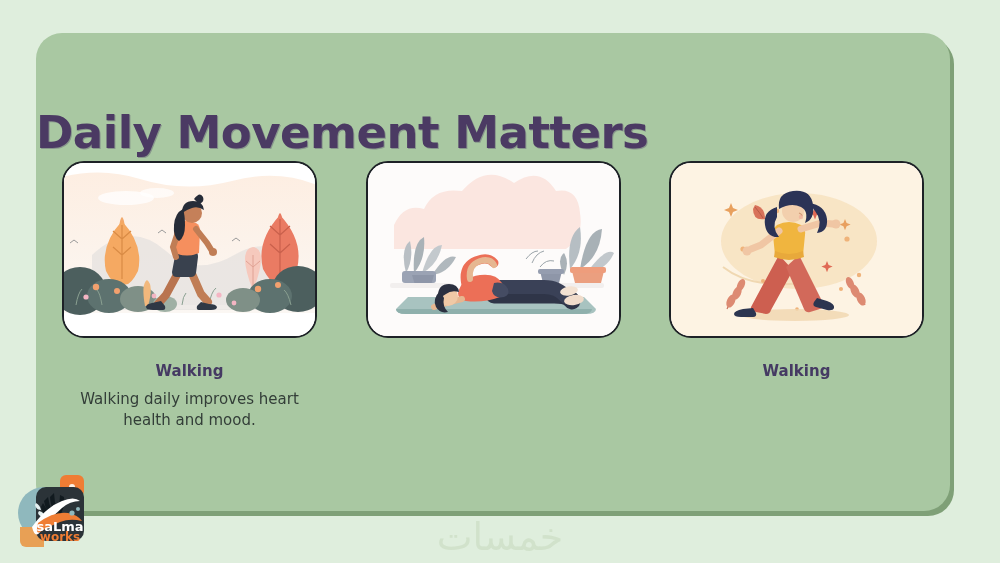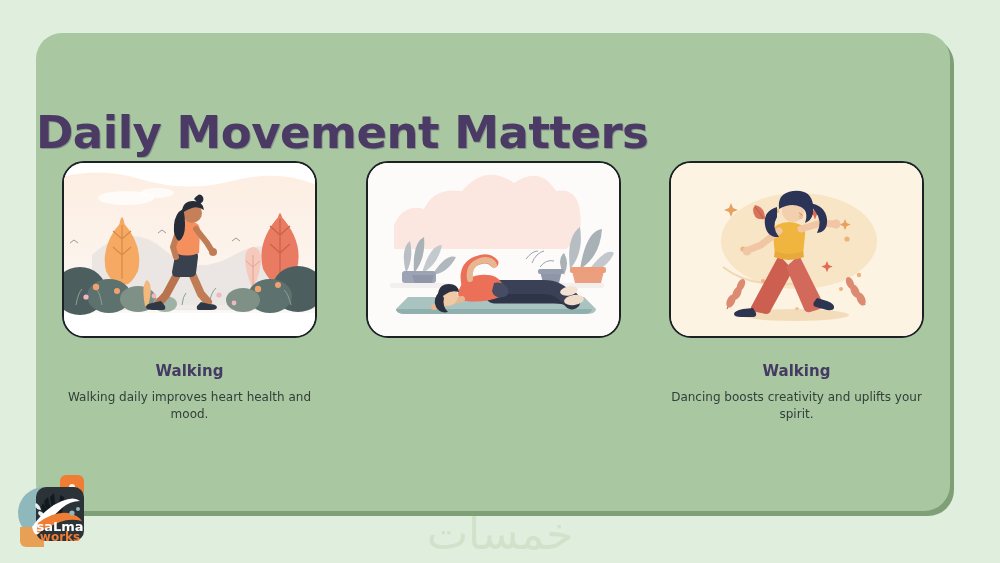--- a/index.html
+++ b/index.html
@@ -66,7 +66,7 @@
   .card p{
     margin:9px 0 0 0;
     text-align:center;
-    font-size:12px;
+    font-size:15px;
     line-height:1.42;
     color:#333e38;
     font-family:"DejaVu Sans", sans-serif;

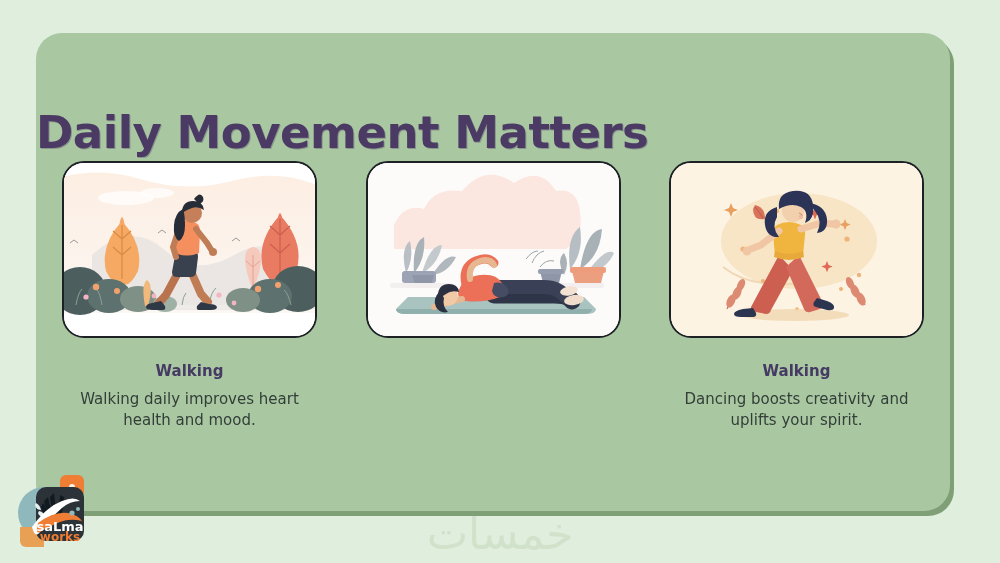--- a/index.html
+++ b/index.html
@@ -331,7 +331,6 @@
         </svg>
       </div>
       <h3>Walking</h3>
-      <p>Dancing boosts creativity and uplifts your spirit.</p>
     </div>
 
   </div>

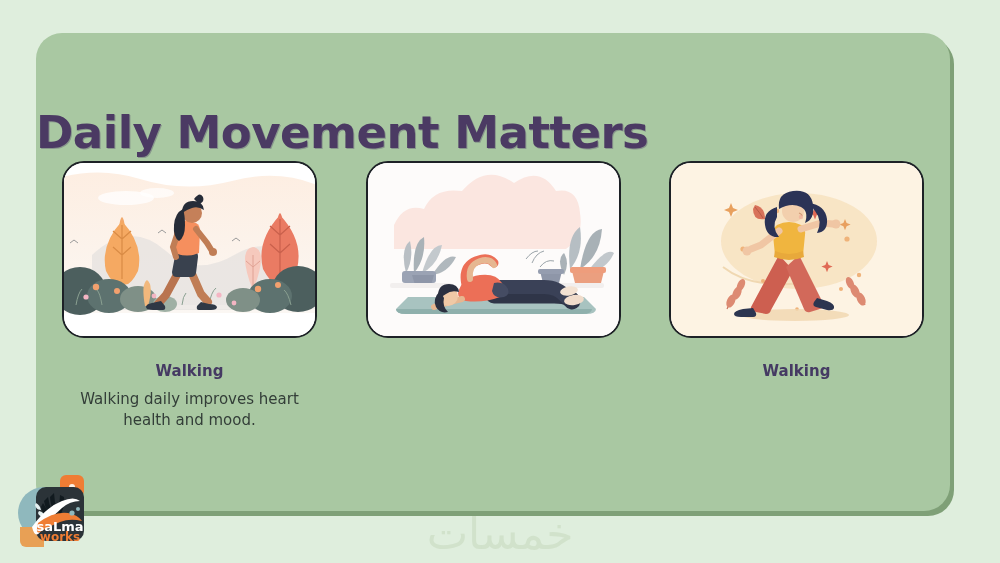--- a/index.html
+++ b/index.html
@@ -77,7 +77,7 @@
     position:absolute;
     left:0;bottom:4px;width:100%;
     text-align:center;
-    font-size:44px;
+    font-size:38px;
     color:#cfe0c8;
     font-family:"DejaVu Sans", sans-serif;
     opacity:.85;

